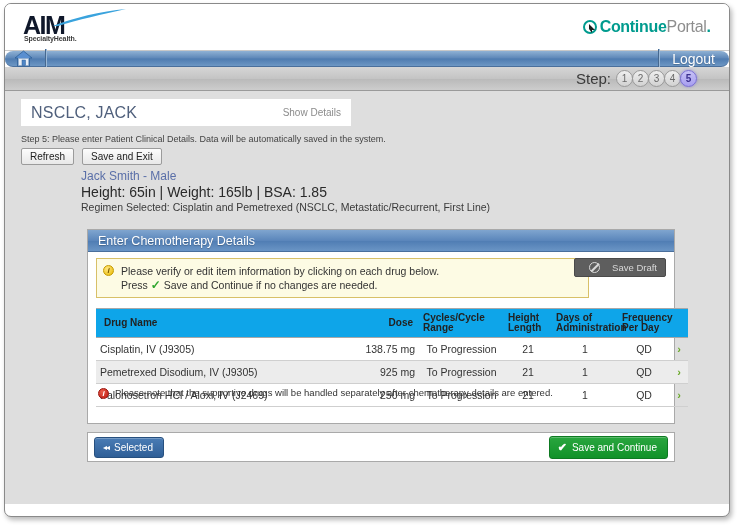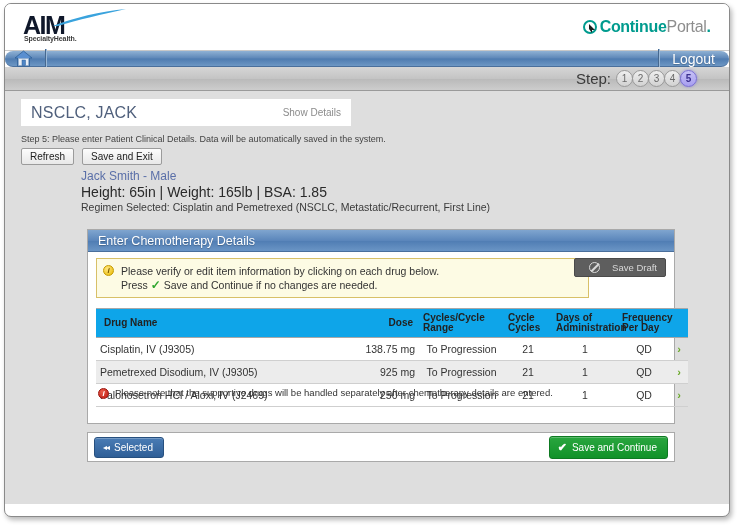--- a/index.html
+++ b/index.html
@@ -428,7 +428,7 @@
               <th class="col-name" style="width:255px">Drug Name</th>
               <th class="col-dose" style="width:68px">Dose</th>
               <th class="col-num" style="width:85px">Cycles/Cycle Range</th>
-              <th class="col-num" style="width:48px">Cycle Cycles</th>
+              <th class="col-num" style="width:48px">Height Length</th>
               <th class="col-num" style="width:66px">Days of Administration</th>
               <th class="col-num" style="width:52px">Frequency Per Day</th>
               <th class="col-arrow"></th>

